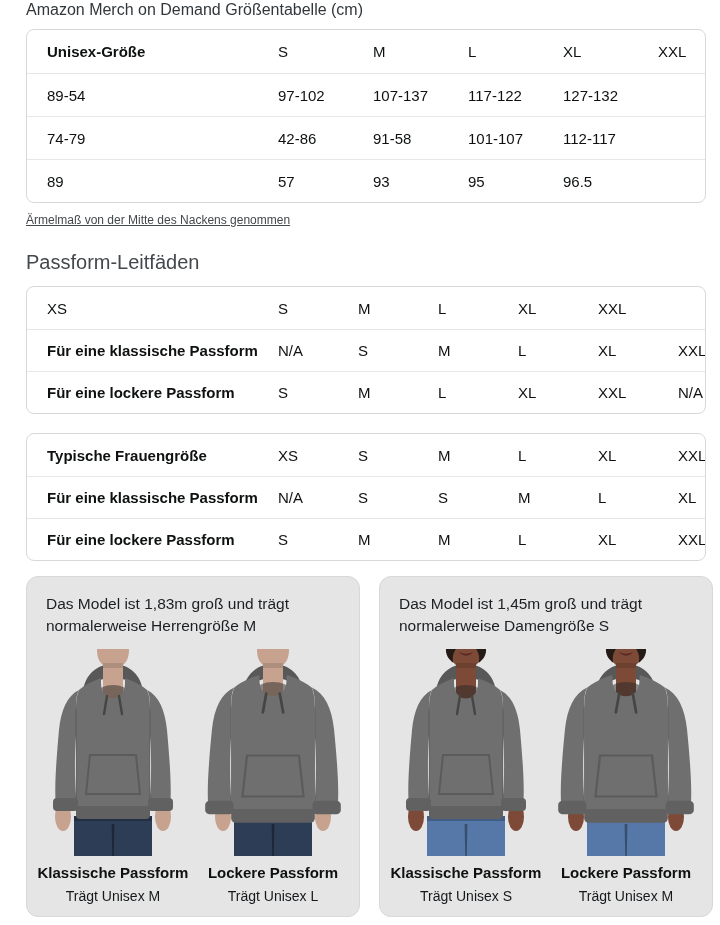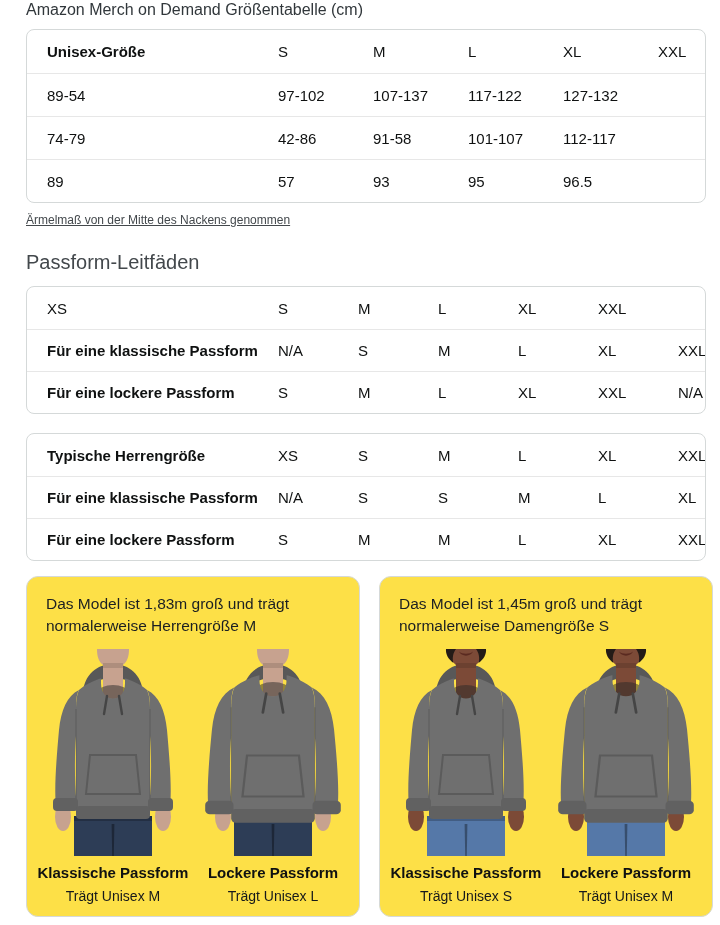--- a/index.html
+++ b/index.html
@@ -157,7 +157,7 @@
 
   <div class="data-table t2 t3">
     <div class="trow">
-      <div class="cell label">Typische Herrengröße</div>
+      <div class="cell label">Typische Frauengröße</div>
       <div class="cell">XS</div>
       <div class="cell">S</div>
       <div class="cell">M</div>

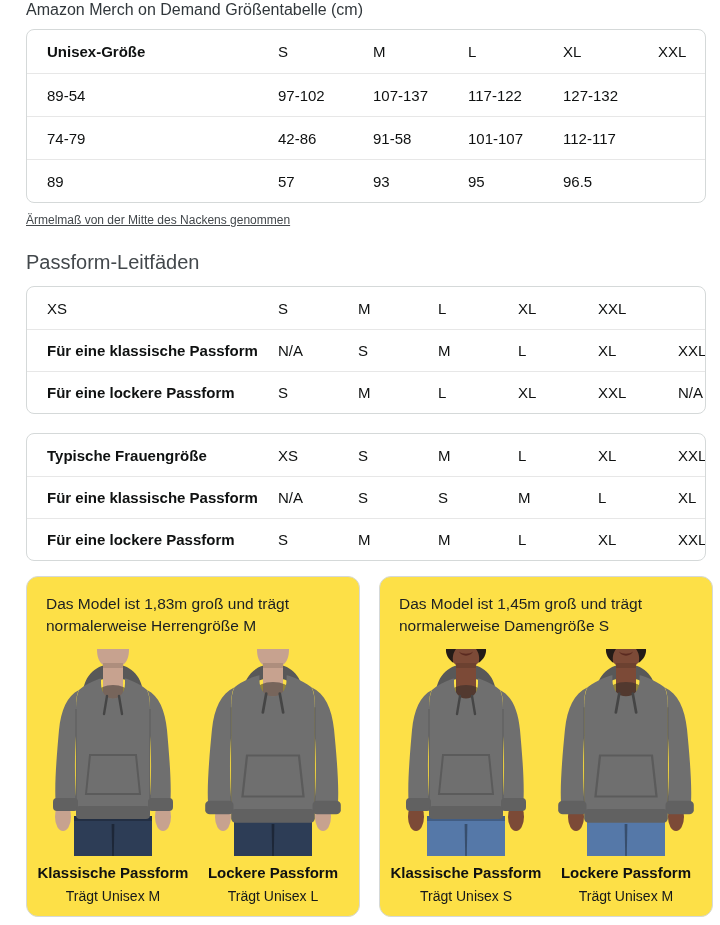--- a/index.html
+++ b/index.html
@@ -30,7 +30,7 @@
   .t3{margin-top:19px;}
 
   .cards{display:flex;gap:19px;margin-top:15px;}
-  .card{flex:1;border:1px solid var(--border);border-radius:12px;padding:16px 6px 12px;background:#fde047;}
+  .card{flex:1;border:1px solid var(--border);border-radius:12px;padding:16px 6px 12px;background:#e5e5e5;}
   .card-desc{font-size:15.5px;line-height:1.45;color:#1b1f22;padding:0 13px;min-height:46px;}
   .figures{display:flex;margin-top:10px;}
   .figure{flex:1;display:flex;flex-direction:column;align-items:center;}

